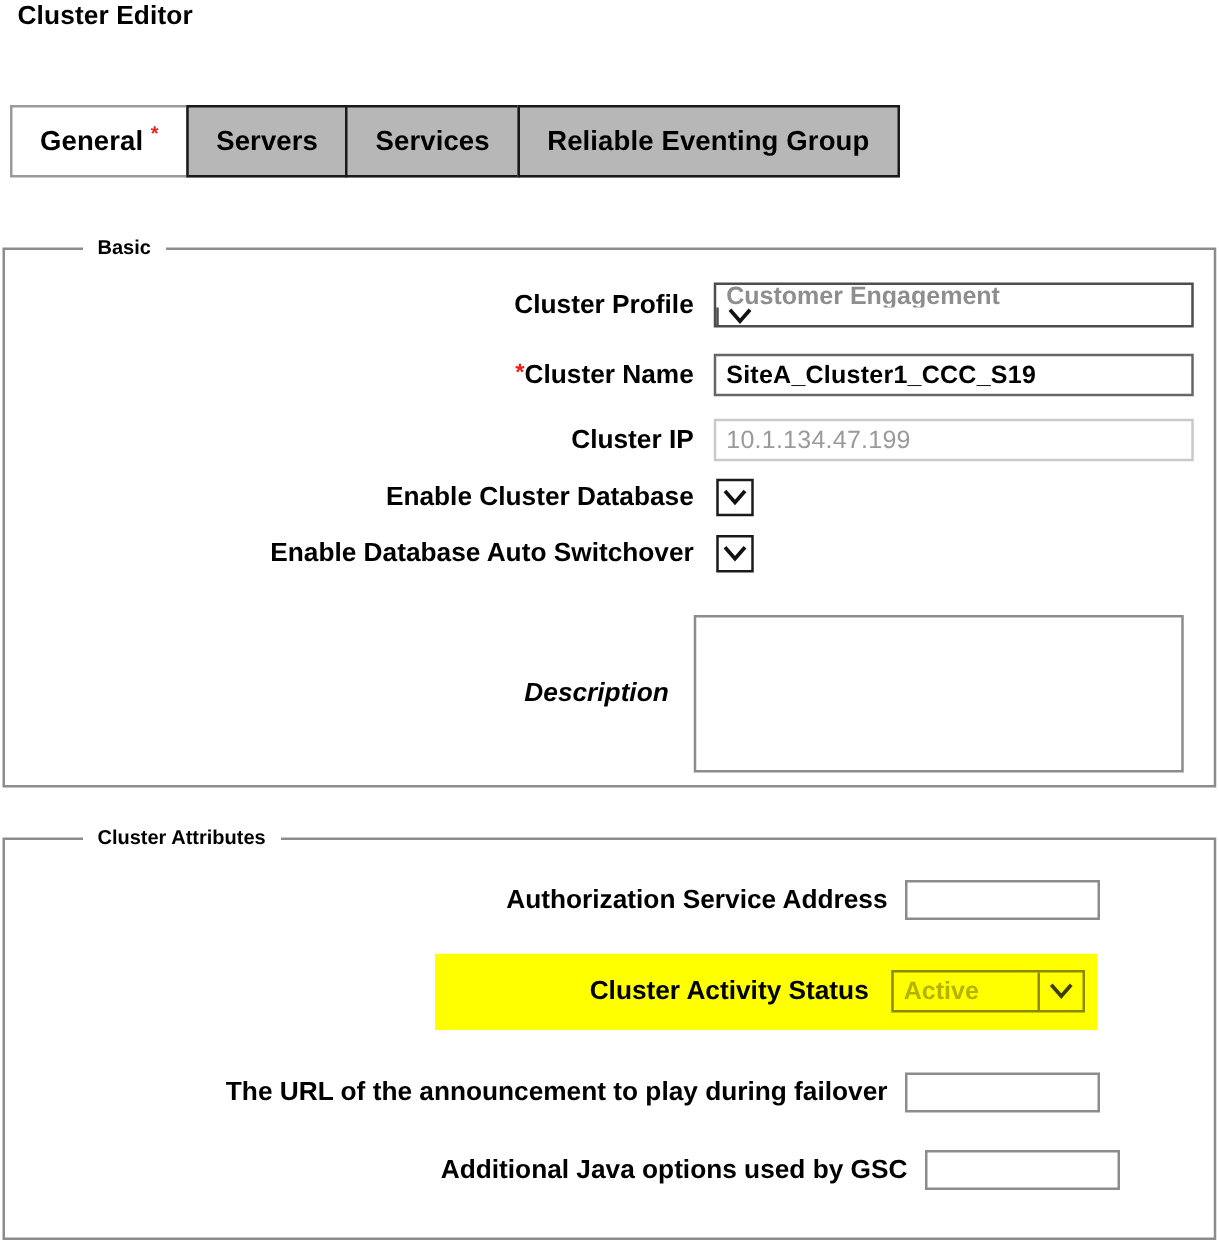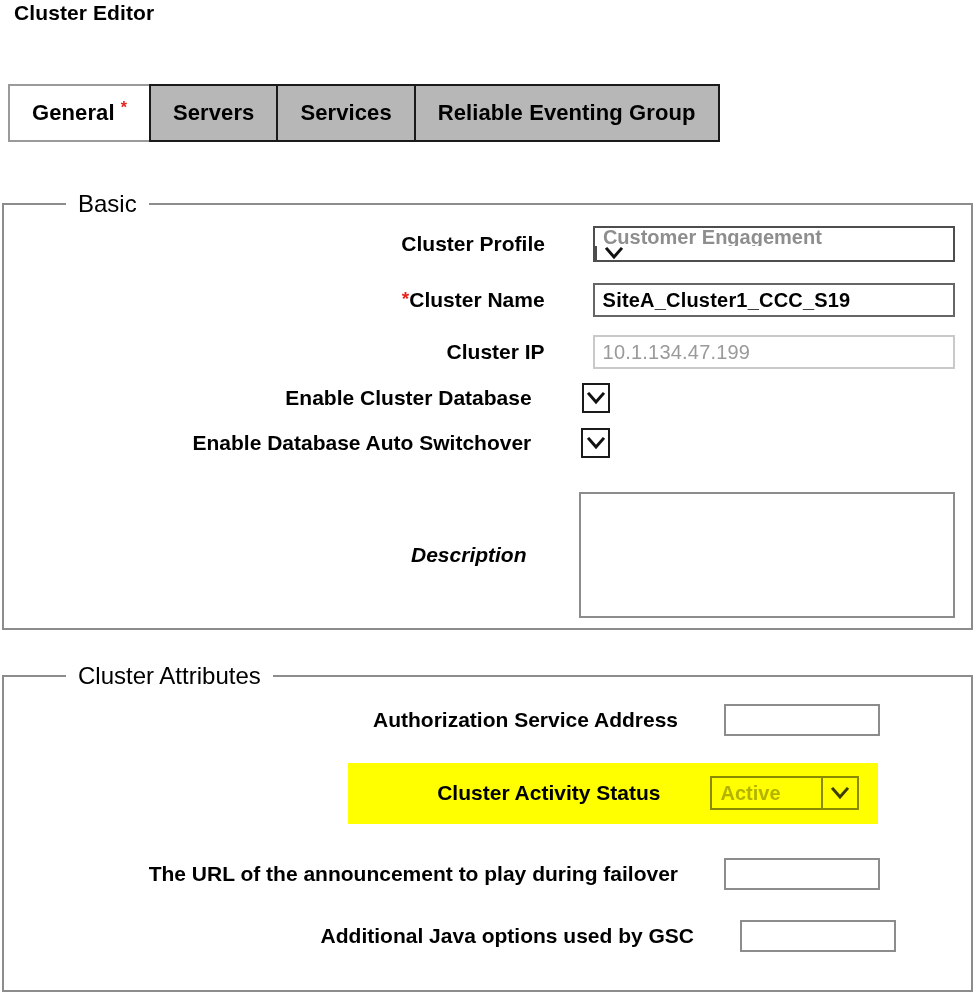--- a/index.html
+++ b/index.html
@@ -76,8 +76,8 @@
     background: #ffffff;
   }
   fieldset.group > legend {
-    font-size: 24px;
-    font-weight: normal;
+    font-size: 16px;
+    font-weight: bold;
     padding: 0 12px;
     margin-left: 62px;
     color: #000;

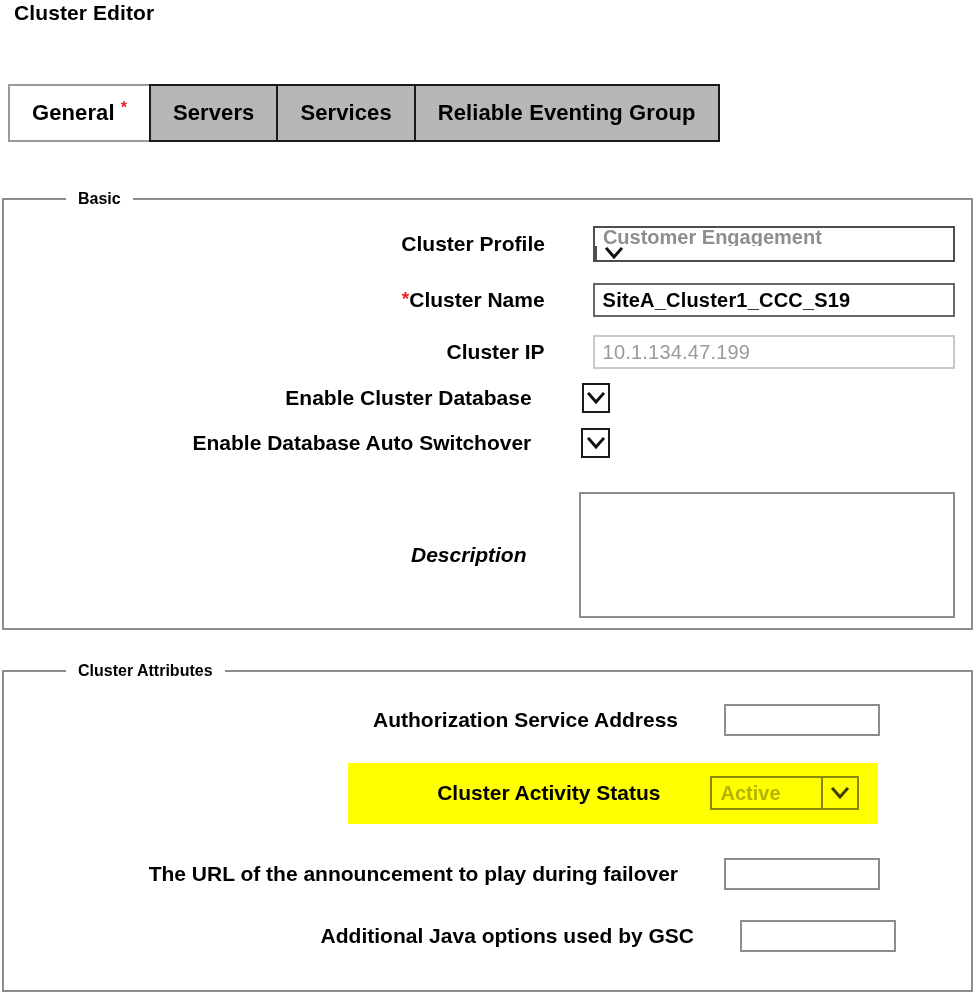--- a/index.html
+++ b/index.html
@@ -101,7 +101,6 @@
     display: flex;
     align-items: center;
     box-sizing: border-box;
-    gap: 32px;
   }
   .row .label {
     font-size: 21px;

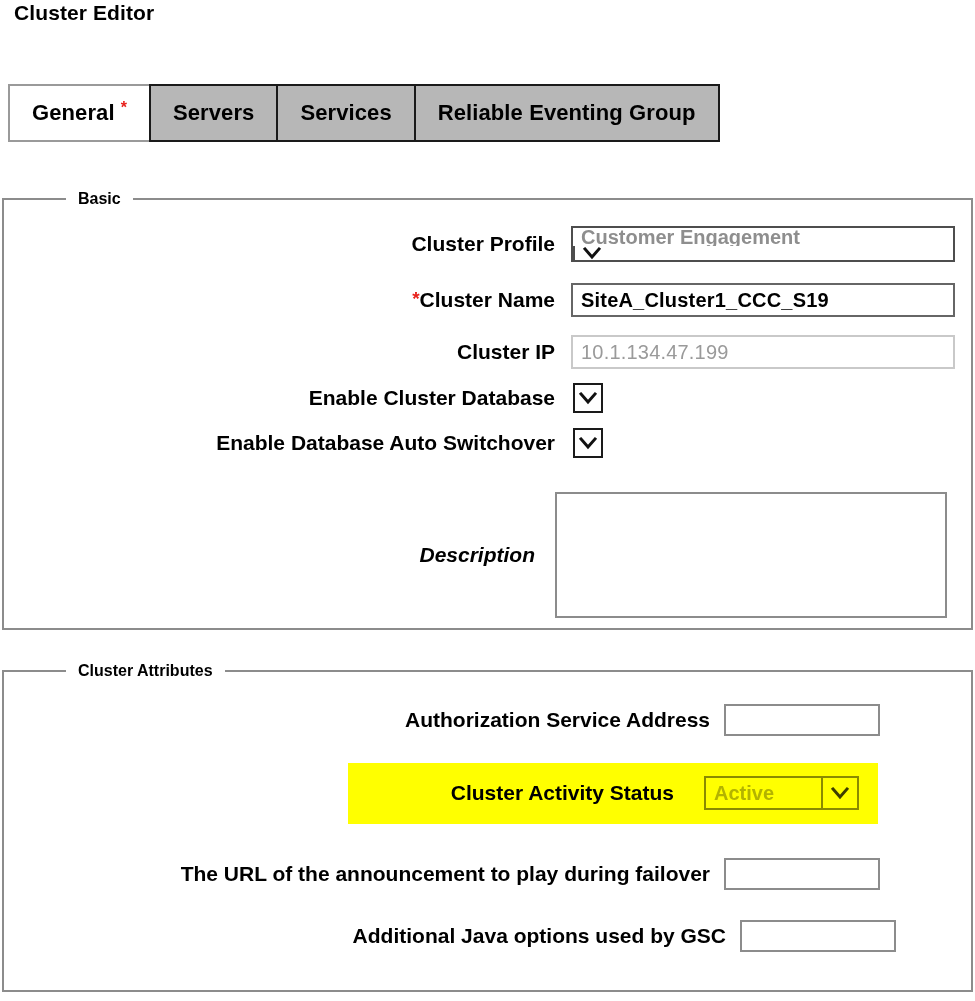--- a/index.html
+++ b/index.html
@@ -288,7 +288,7 @@
   <input class="textbox plain" type="text" style="margin-left: 14px; width: 156px; height: 32px;" placeholder="">
 </div>
 
-<div class="row" style="left:359px; top:776px; width:500px; height:34px;justify-content:space-between;">
+<div class="row" style="left:380px; top:776px; width:500px; height:34px;">
   <div class="label" style="width:315px;">Cluster Activity Status</div>
   <div class="select highlight" style="margin-left:18px; width:155px; height:34px;">
     <div class="sel-value">Active</div>

